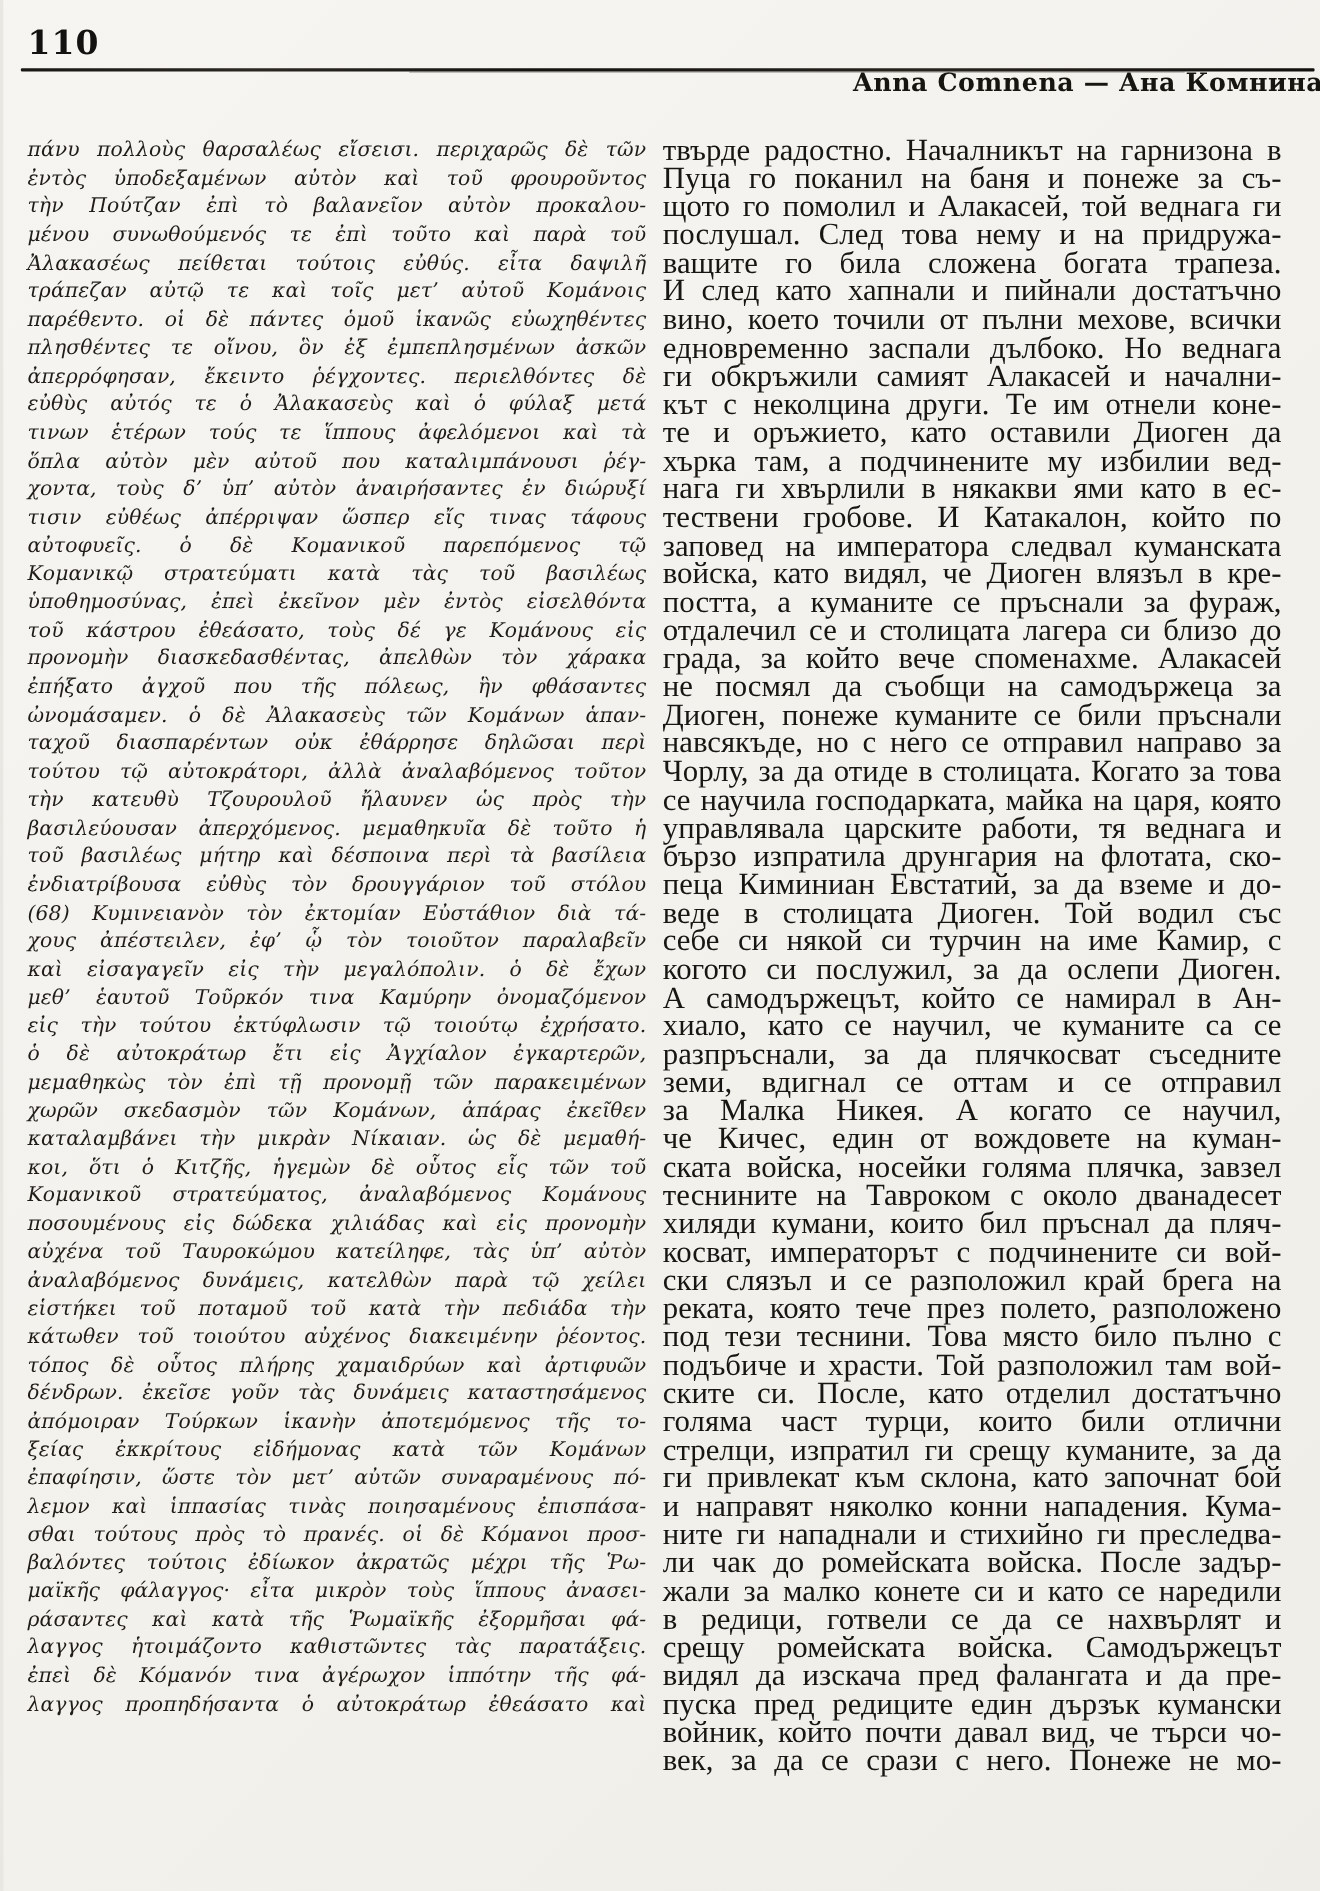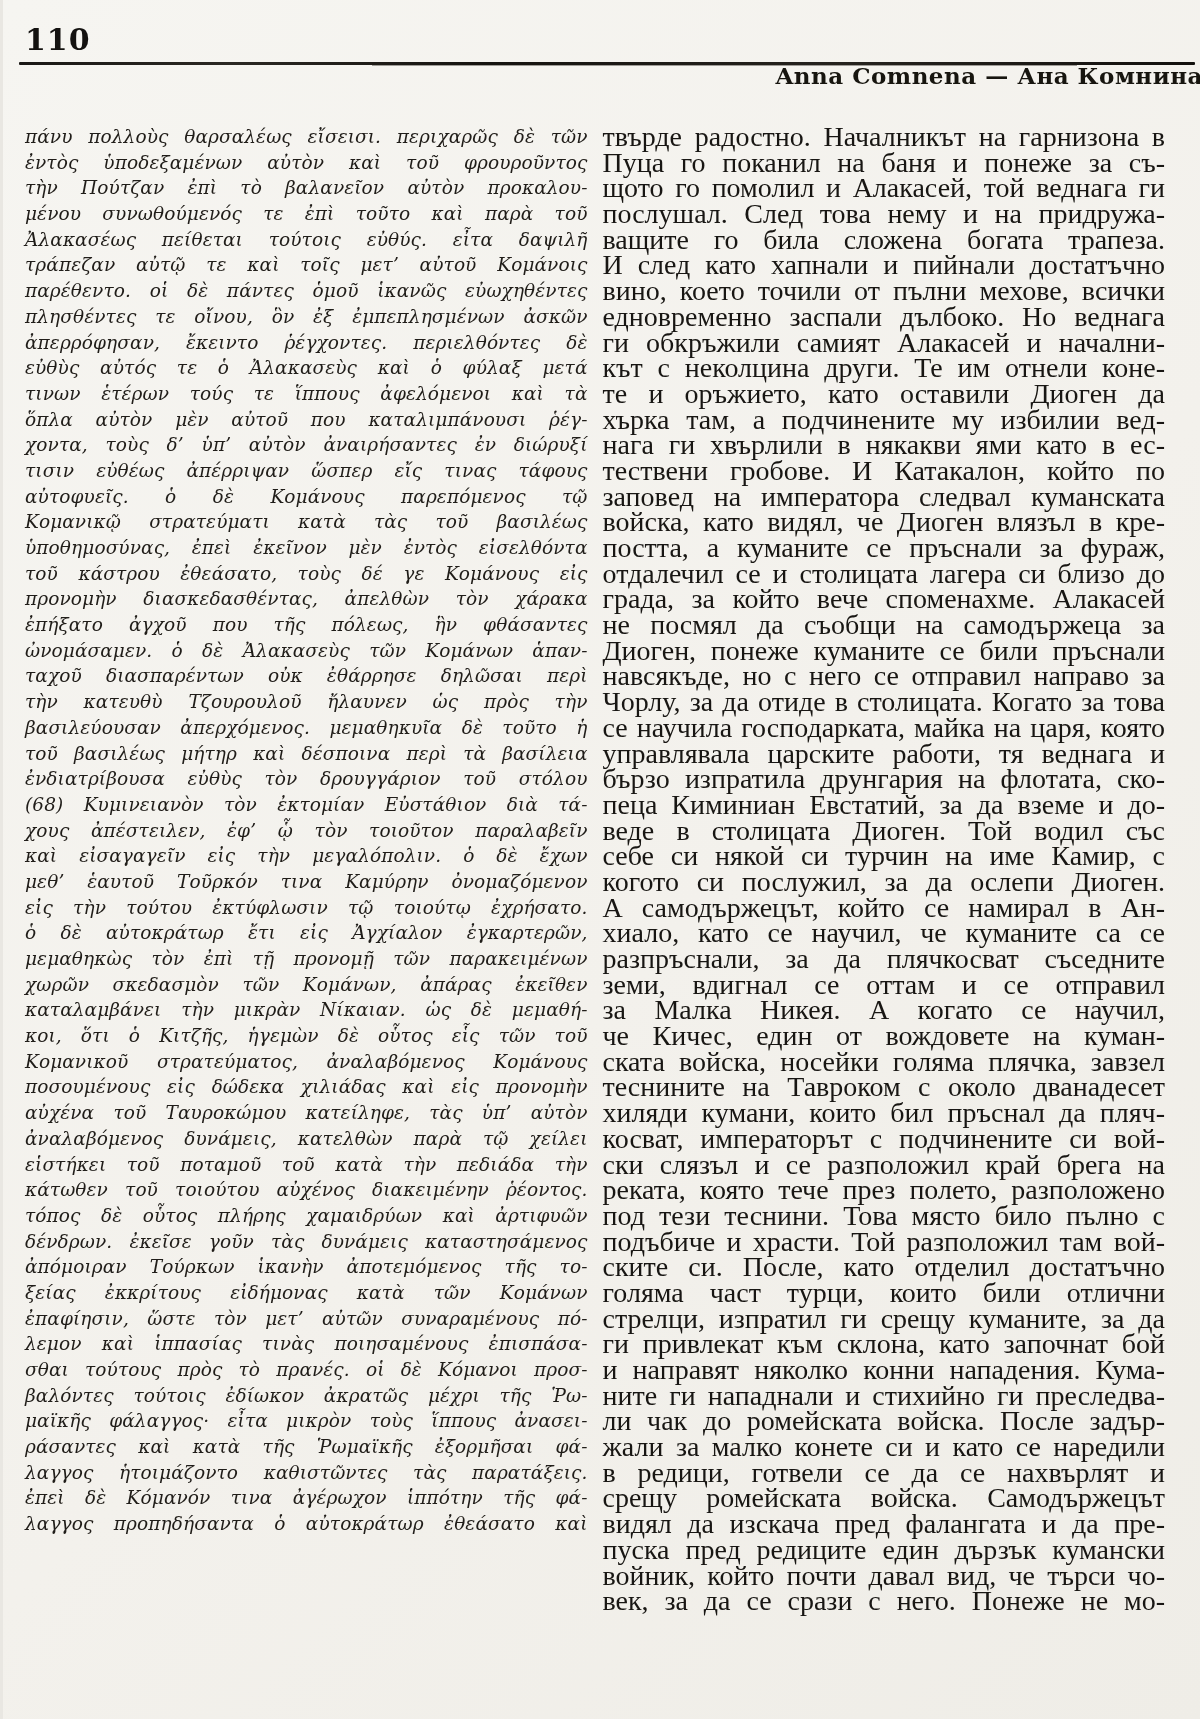--- a/index.html
+++ b/index.html
@@ -87,7 +87,7 @@
         <div class="line">ὅπλα αὐτὸν μὲν αὐτοῦ που καταλιμπάνουσι ῥέγ-</div>
         <div class="line">χοντα, τοὺς δ’ ὑπ’ αὐτὸν ἀναιρήσαντες ἐν διώρυξί</div>
         <div class="line">τισιν εὐθέως ἀπέρριψαν ὥσπερ εἴς τινας τάφους</div>
-        <div class="line">αὐτοφυεῖς. ὁ δὲ Κομάνους παρεπόμενος τῷ</div>
+        <div class="line">αὐτοφυεῖς. ὁ δὲ Κομανικοῦ παρεπόμενος τῷ</div>
         <div class="line">Κομανικῷ στρατεύματι κατὰ τὰς τοῦ βασιλέως</div>
         <div class="line">ὑποθημοσύνας, ἐπεὶ ἐκεῖνον μὲν ἐντὸς εἰσελθόντα</div>
         <div class="line">τοῦ κάστρου ἐθεάσατο, τοὺς δέ γε Κομάνους εἰς</div>

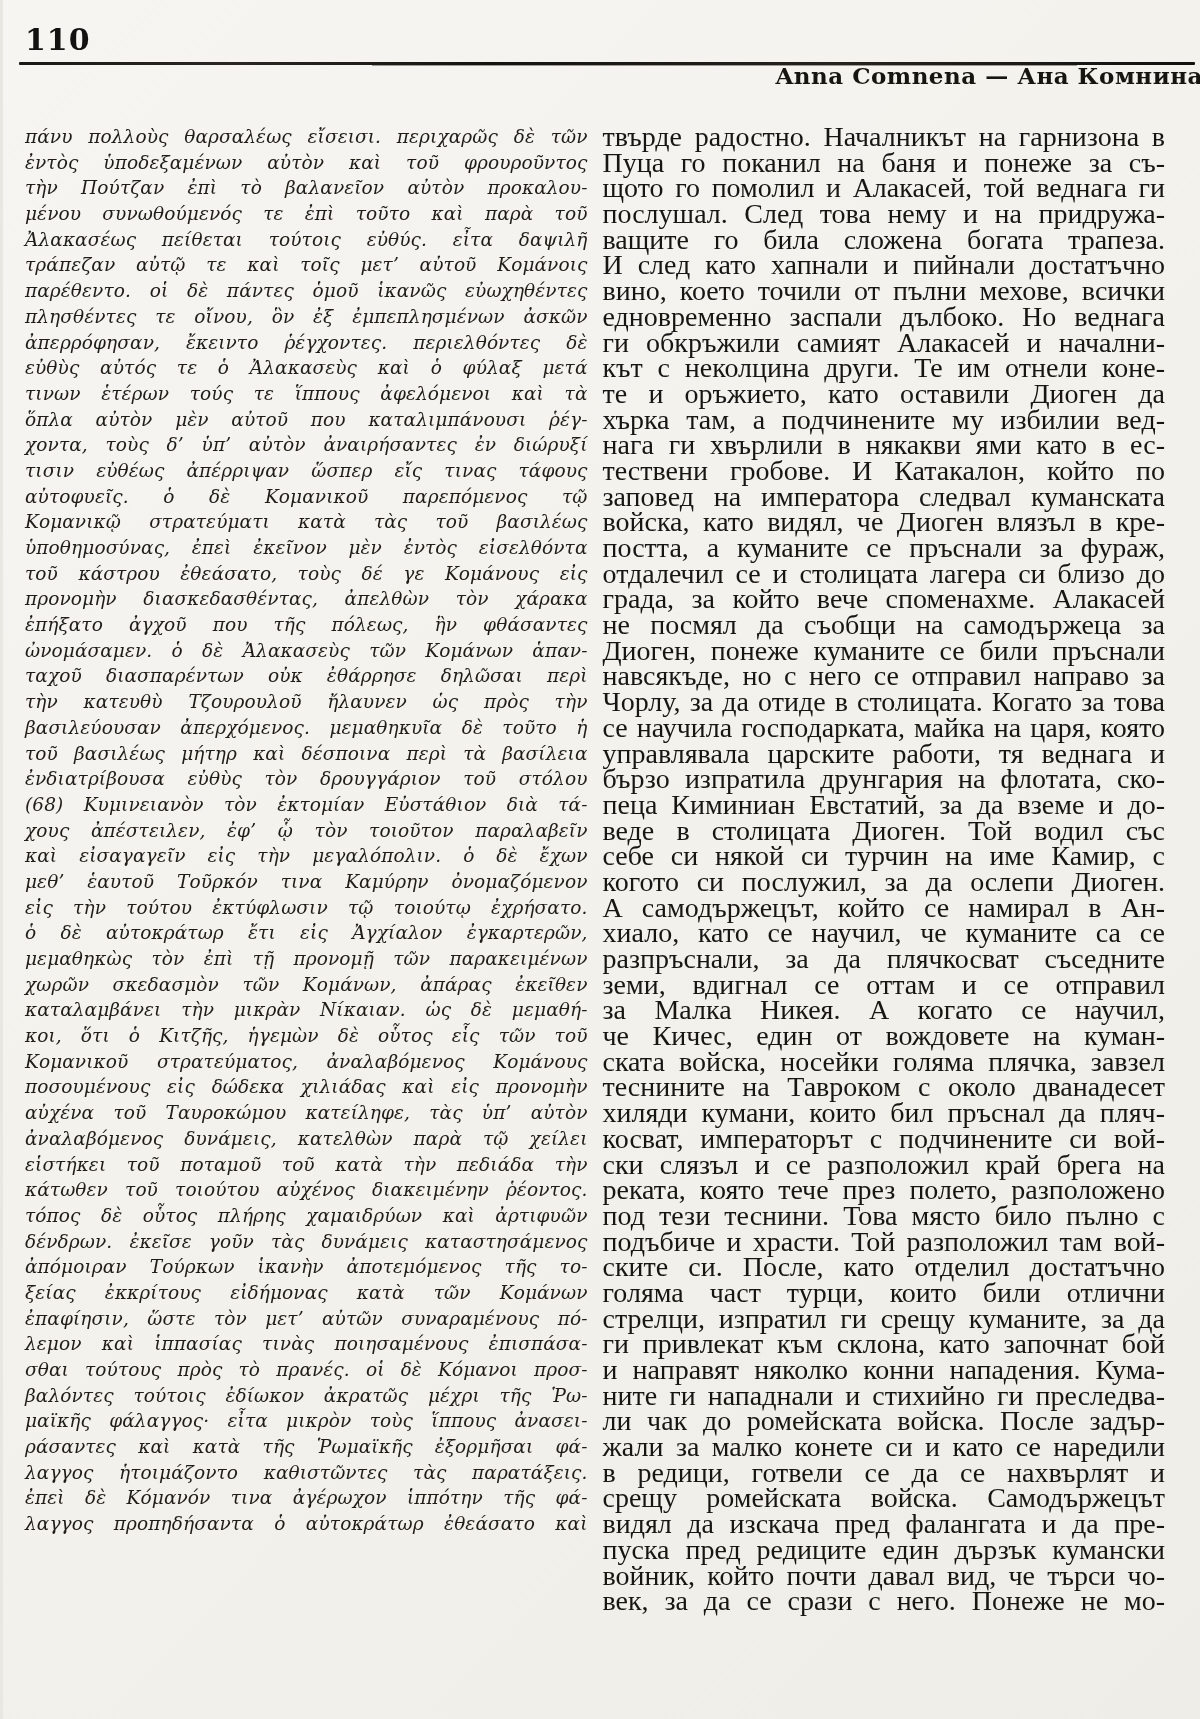--- a/index.html
+++ b/index.html
@@ -95,6 +95,7 @@
         <div class="line">ἐπήξατο ἀγχοῦ που τῆς πόλεως, ἣν φθάσαντες</div>
         <div class="line">ὠνομάσαμεν. ὁ δὲ Ἀλακασεὺς τῶν Κομάνων ἁπαν-</div>
         <div class="line">ταχοῦ διασπαρέντων οὐκ ἐθάρρησε δηλῶσαι περὶ</div>
+        <div class="line">τούτου τῷ αὐτοκράτορι, ἀλλὰ ἀναλαβόμενος τοῦτον</div>
         <div class="line">τὴν κατευθὺ Τζουρουλοῦ ἤλαυνεν ὡς πρὸς τὴν</div>
         <div class="line">βασιλεύουσαν ἀπερχόμενος. μεμαθηκυῖα δὲ τοῦτο ἡ</div>
         <div class="line">τοῦ βασιλέως μήτηρ καὶ δέσποινα περὶ τὰ βασίλεια</div>

